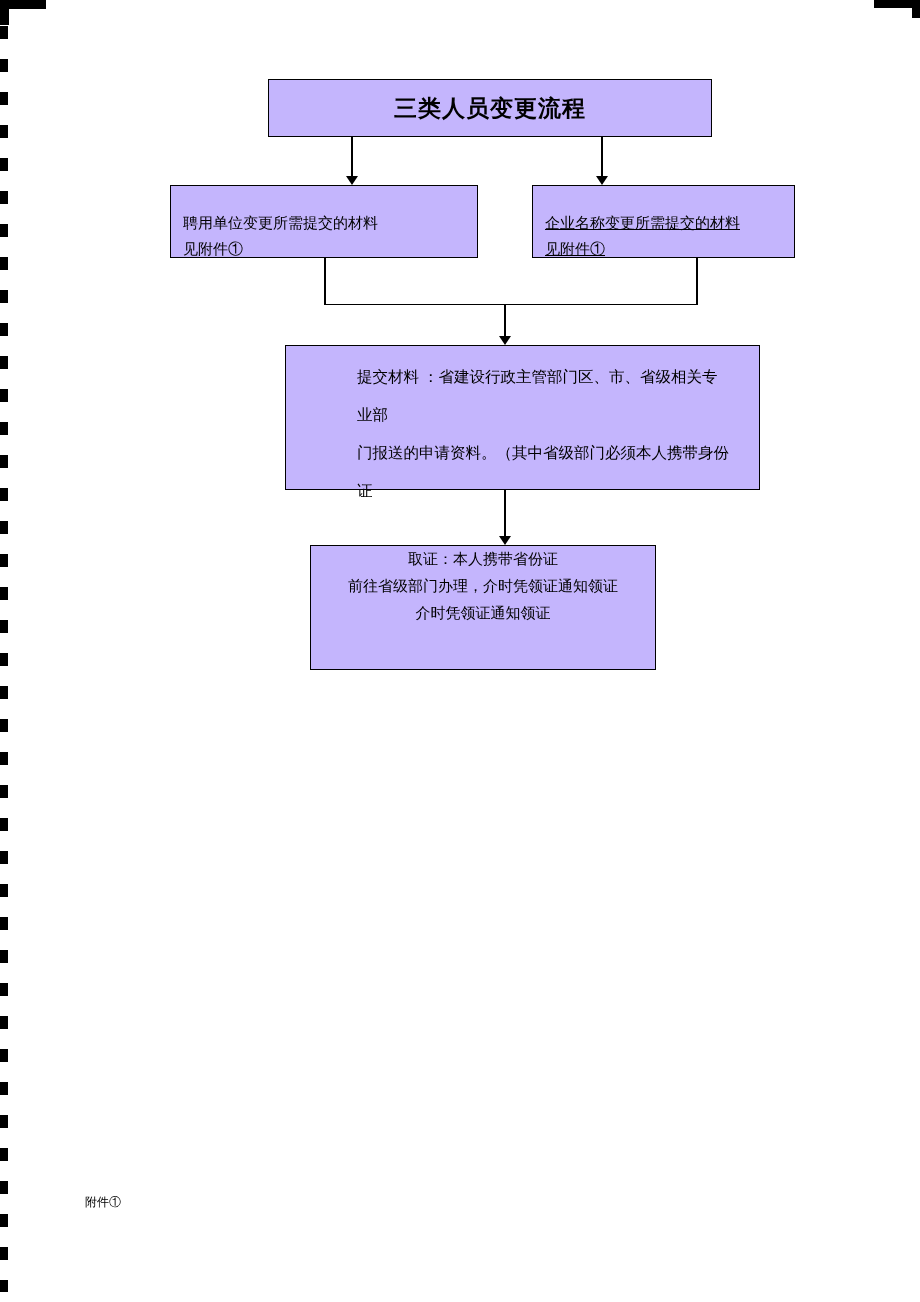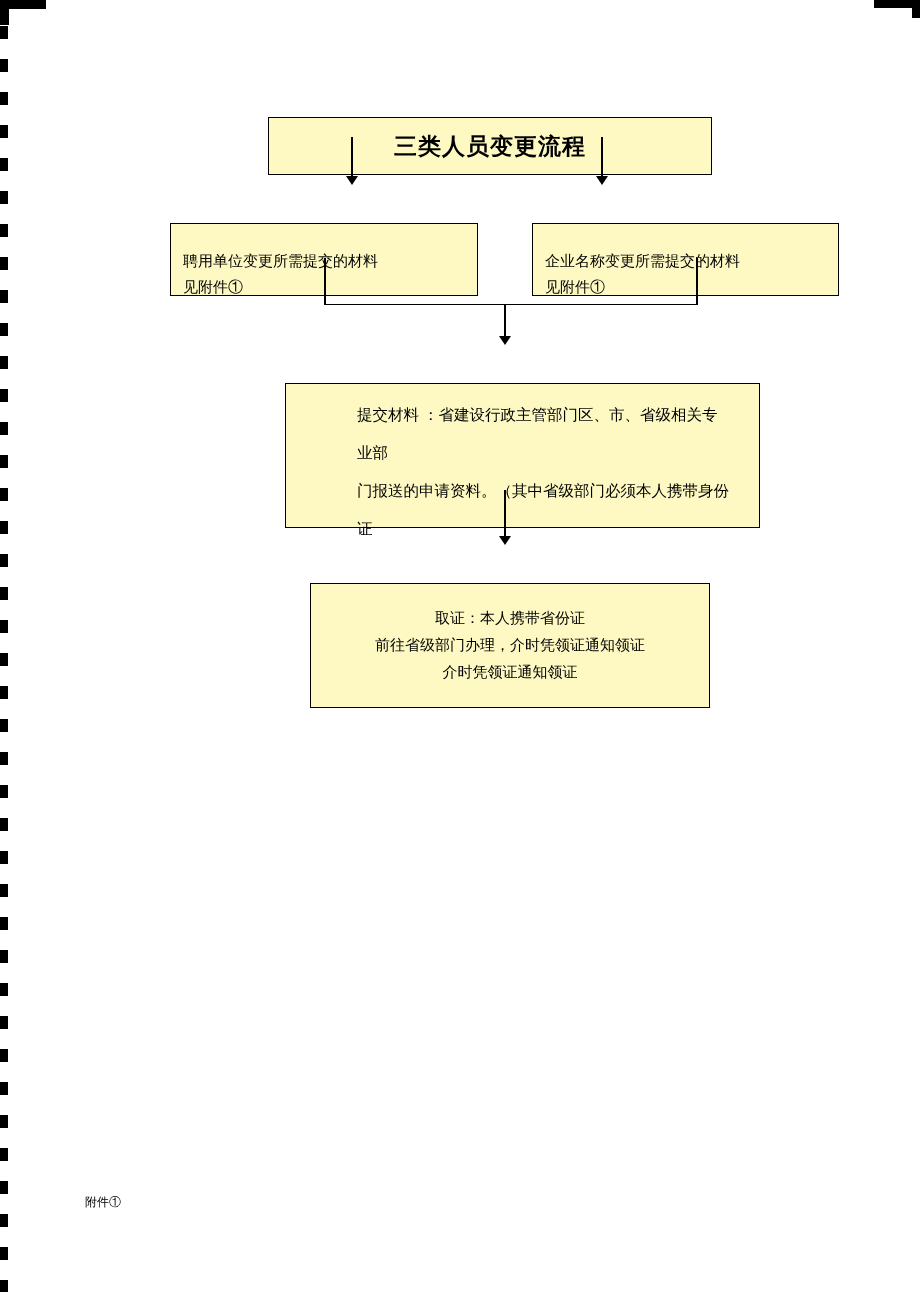--- a/index.html
+++ b/index.html
@@ -16,8 +16,7 @@
   .box {
     position: absolute;
     border: 1.5px solid #000;
-    background: #fef9c3;
-    margin-top: 38px;
+    background: #c4b5fd;
   }
   .title-box {
     left: 268px; top: 79px; width: 444px; height: 58px;

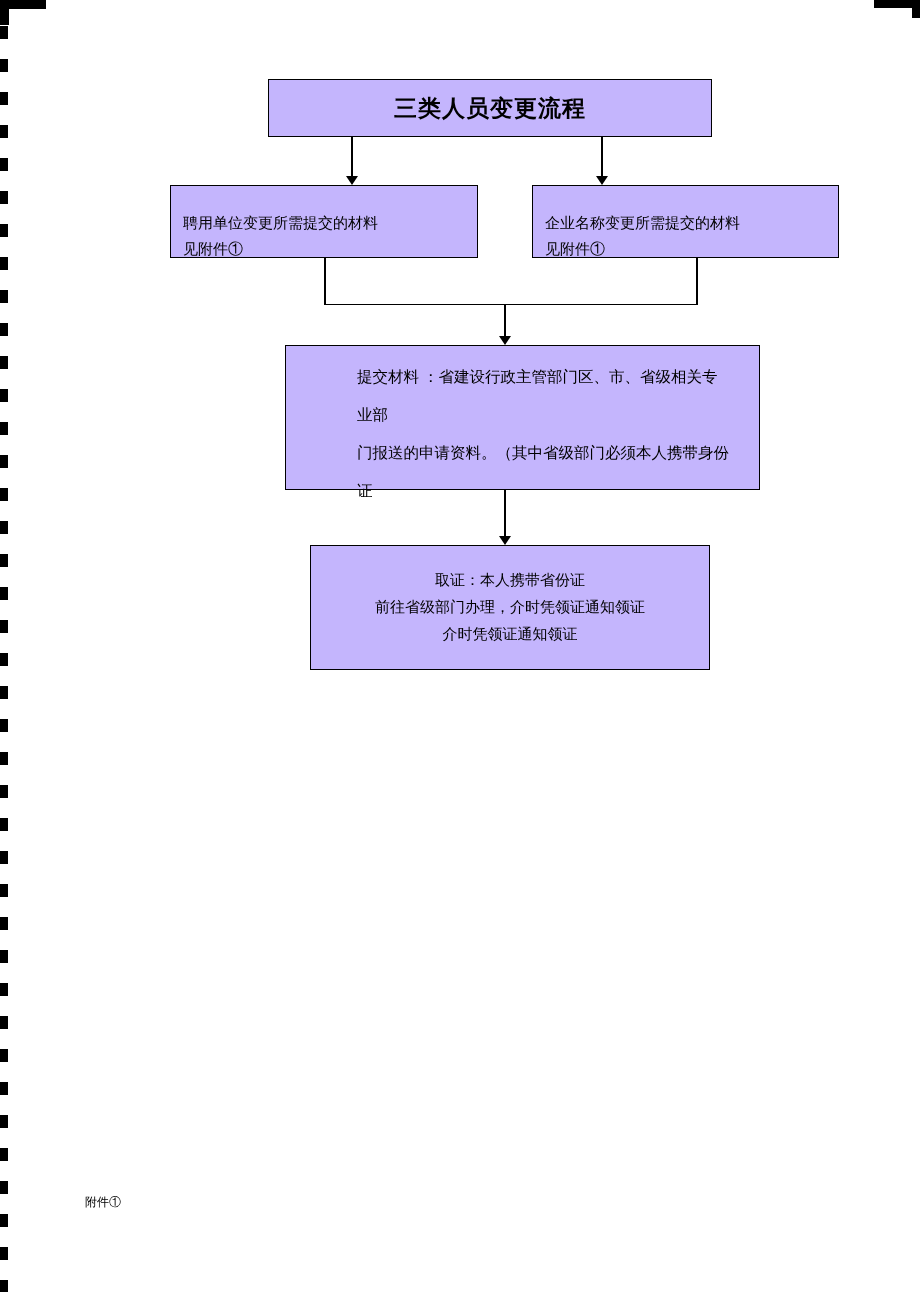--- a/index.html
+++ b/index.html
@@ -93,7 +93,7 @@
     <div>见附件①</div>
   </div>
 
-  <div class="box info-box" style="left:532px; top:185px; width:307px; height:73px;">
+  <div class="box info-box" style="left:532px; top:185px; width:263px; height:73px;text-decoration:underline;">
     <div>企业名称变更所需提交的材料</div>
     <div>见附件①</div>
   </div>

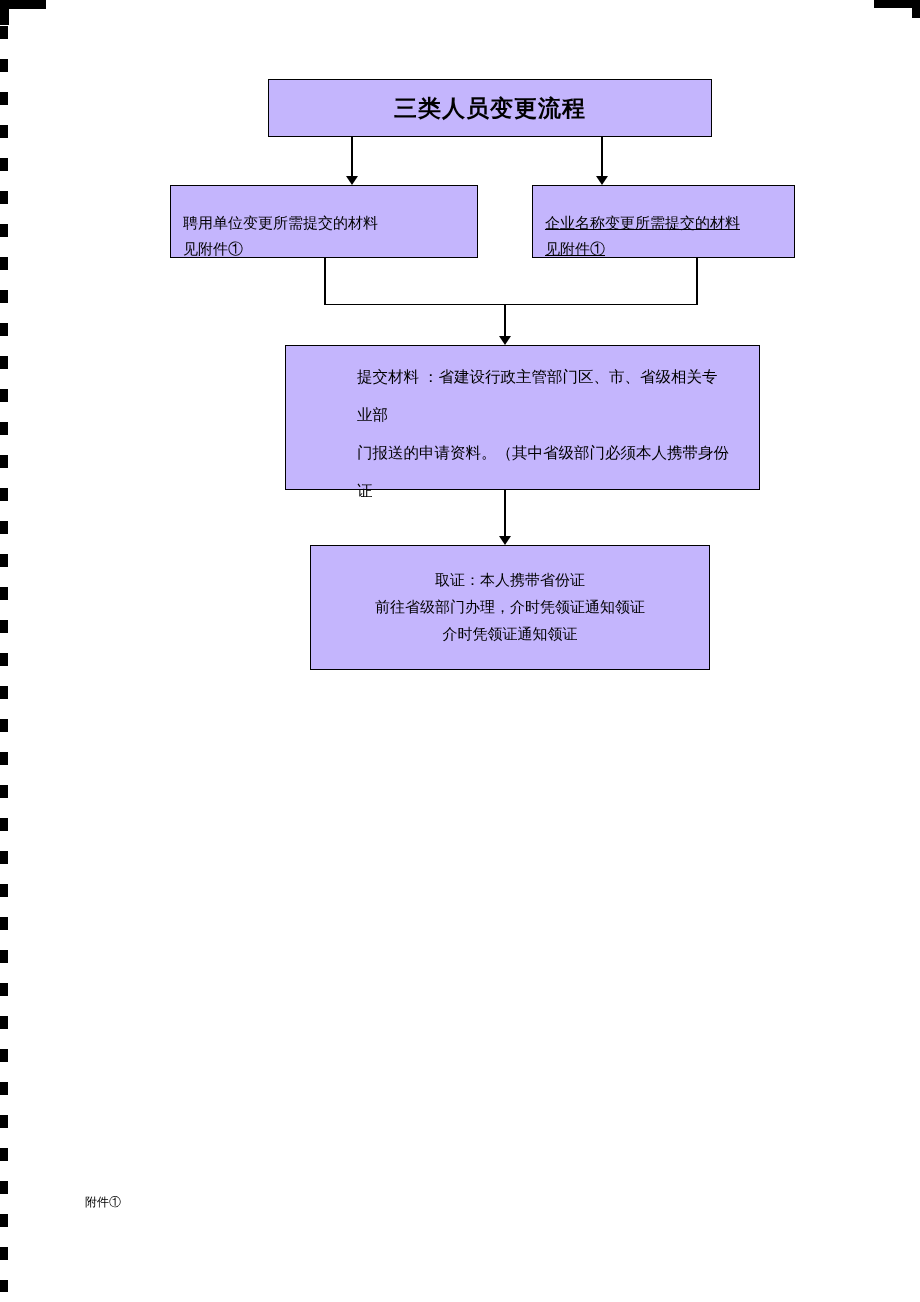--- a/index.html
+++ b/index.html
@@ -33,9 +33,9 @@
     padding: 12px 30px 0 71px;
   }
   .obtain-box {
-    left: 310px; top: 545px; width: 400px; height: 125px;
+    left: 310px; top: 545px; width: 346px; height: 125px;
     font-size: 15px; line-height: 27px;
-    display: flex; flex-direction: column; align-items: center; justify-content: center;
+    display: flex; flex-direction: column; align-items: center; 
     text-align: center;
   }
   .line {

